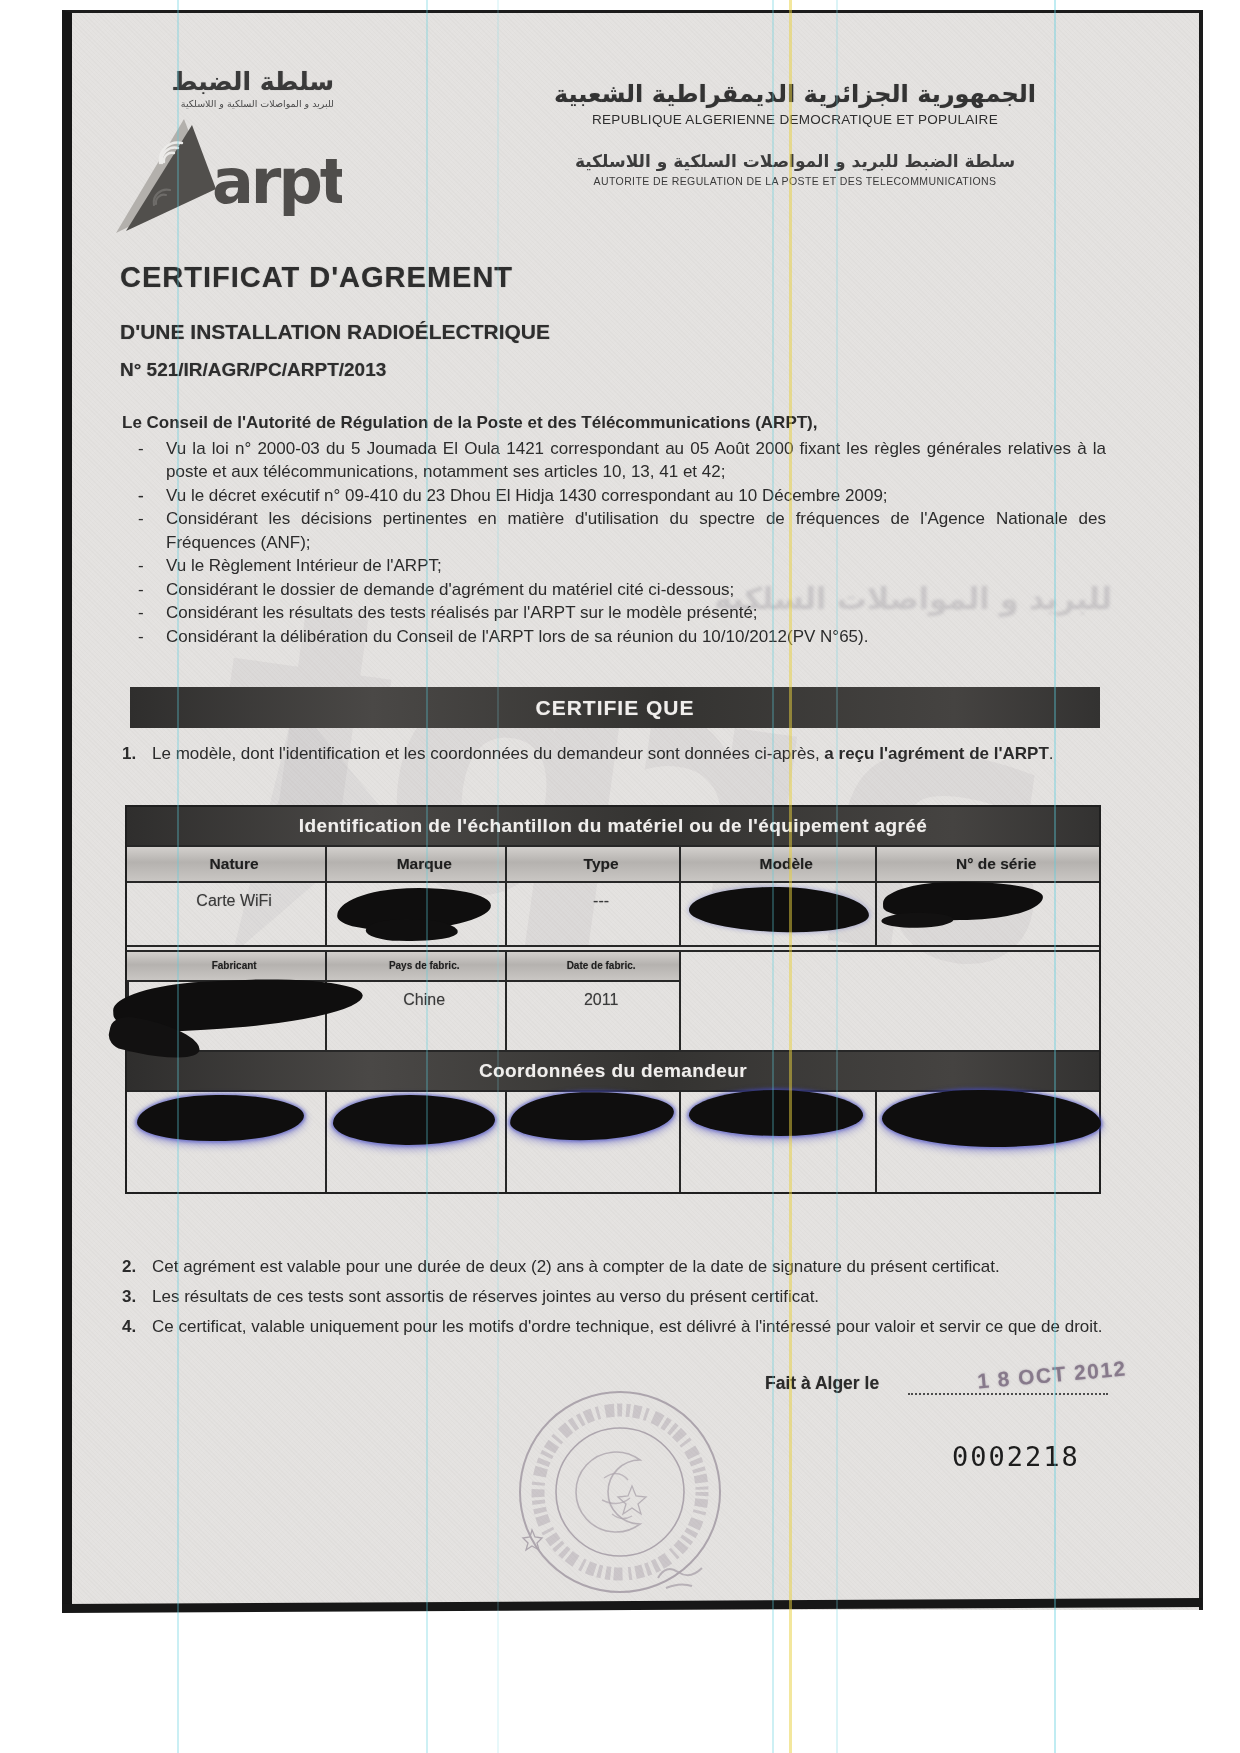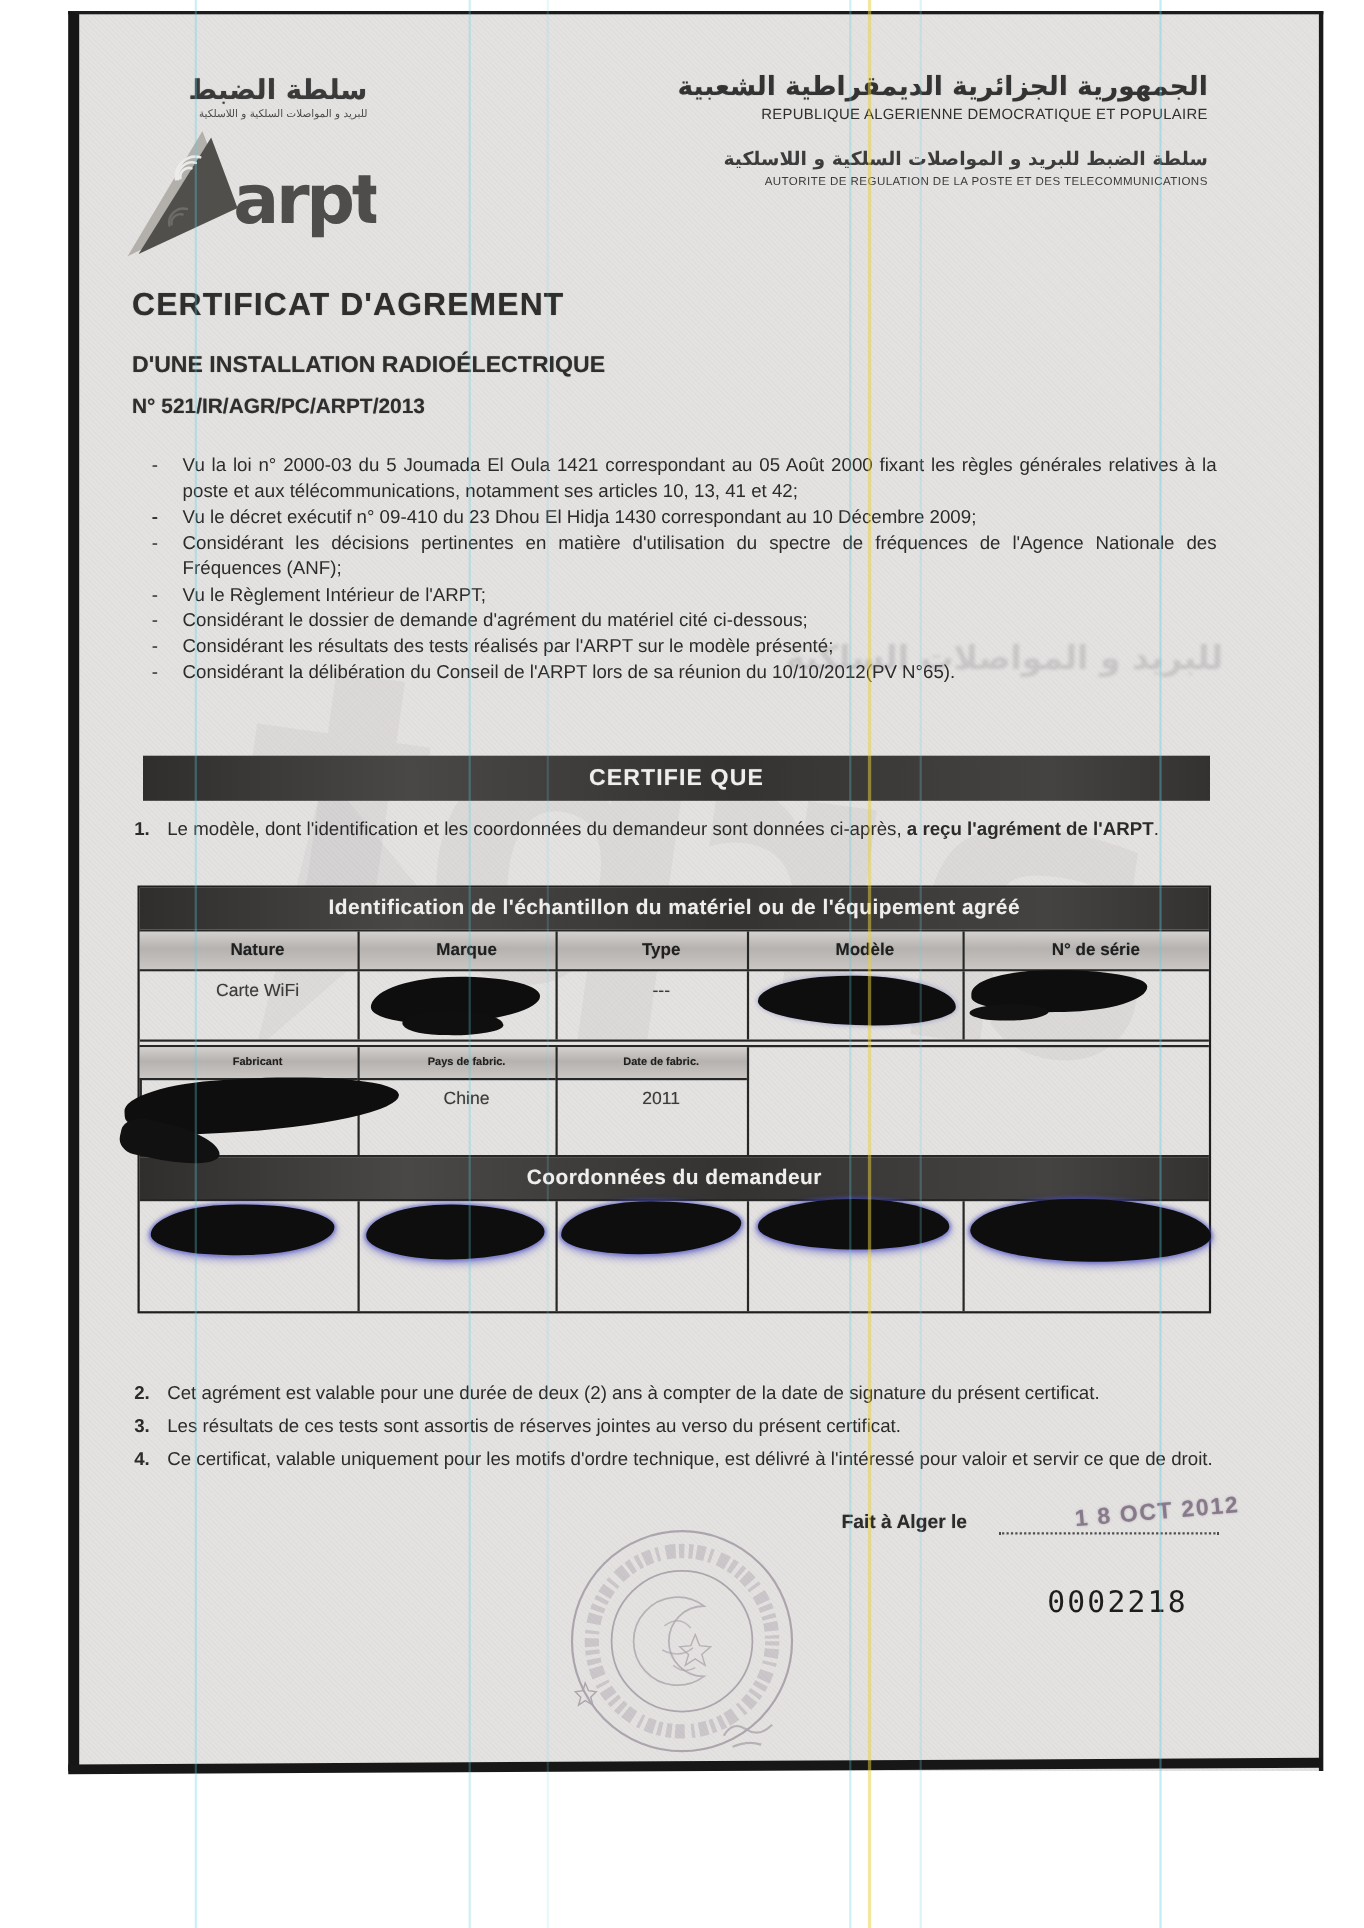--- a/index.html
+++ b/index.html
@@ -22,7 +22,7 @@
   .logo-ar-sub{font-family:"DejaVu Sans",sans-serif;font-size:9.5px;text-align:right;padding-right:8px;
      color:#4a4a4a;margin-top:2px;}
   .logo-svg{position:absolute;left:0;top:47px;}
-  .gov-header{position:absolute;left:420px;top:50px;width:606px;text-align:right;z-index:2;}
+  .gov-header{position:absolute;left:420px;top:66px;width:606px;text-align:center;z-index:2;}
   .gov-ar1{font-family:"DejaVu Sans",sans-serif;font-weight:bold;font-size:24px;line-height:30px;color:#333;
      text-shadow:0 0 1px rgba(40,40,40,.35);}
   .gov-fr1{font-size:13.5px;letter-spacing:.3px;color:#2e2e2e;margin-top:3px;}

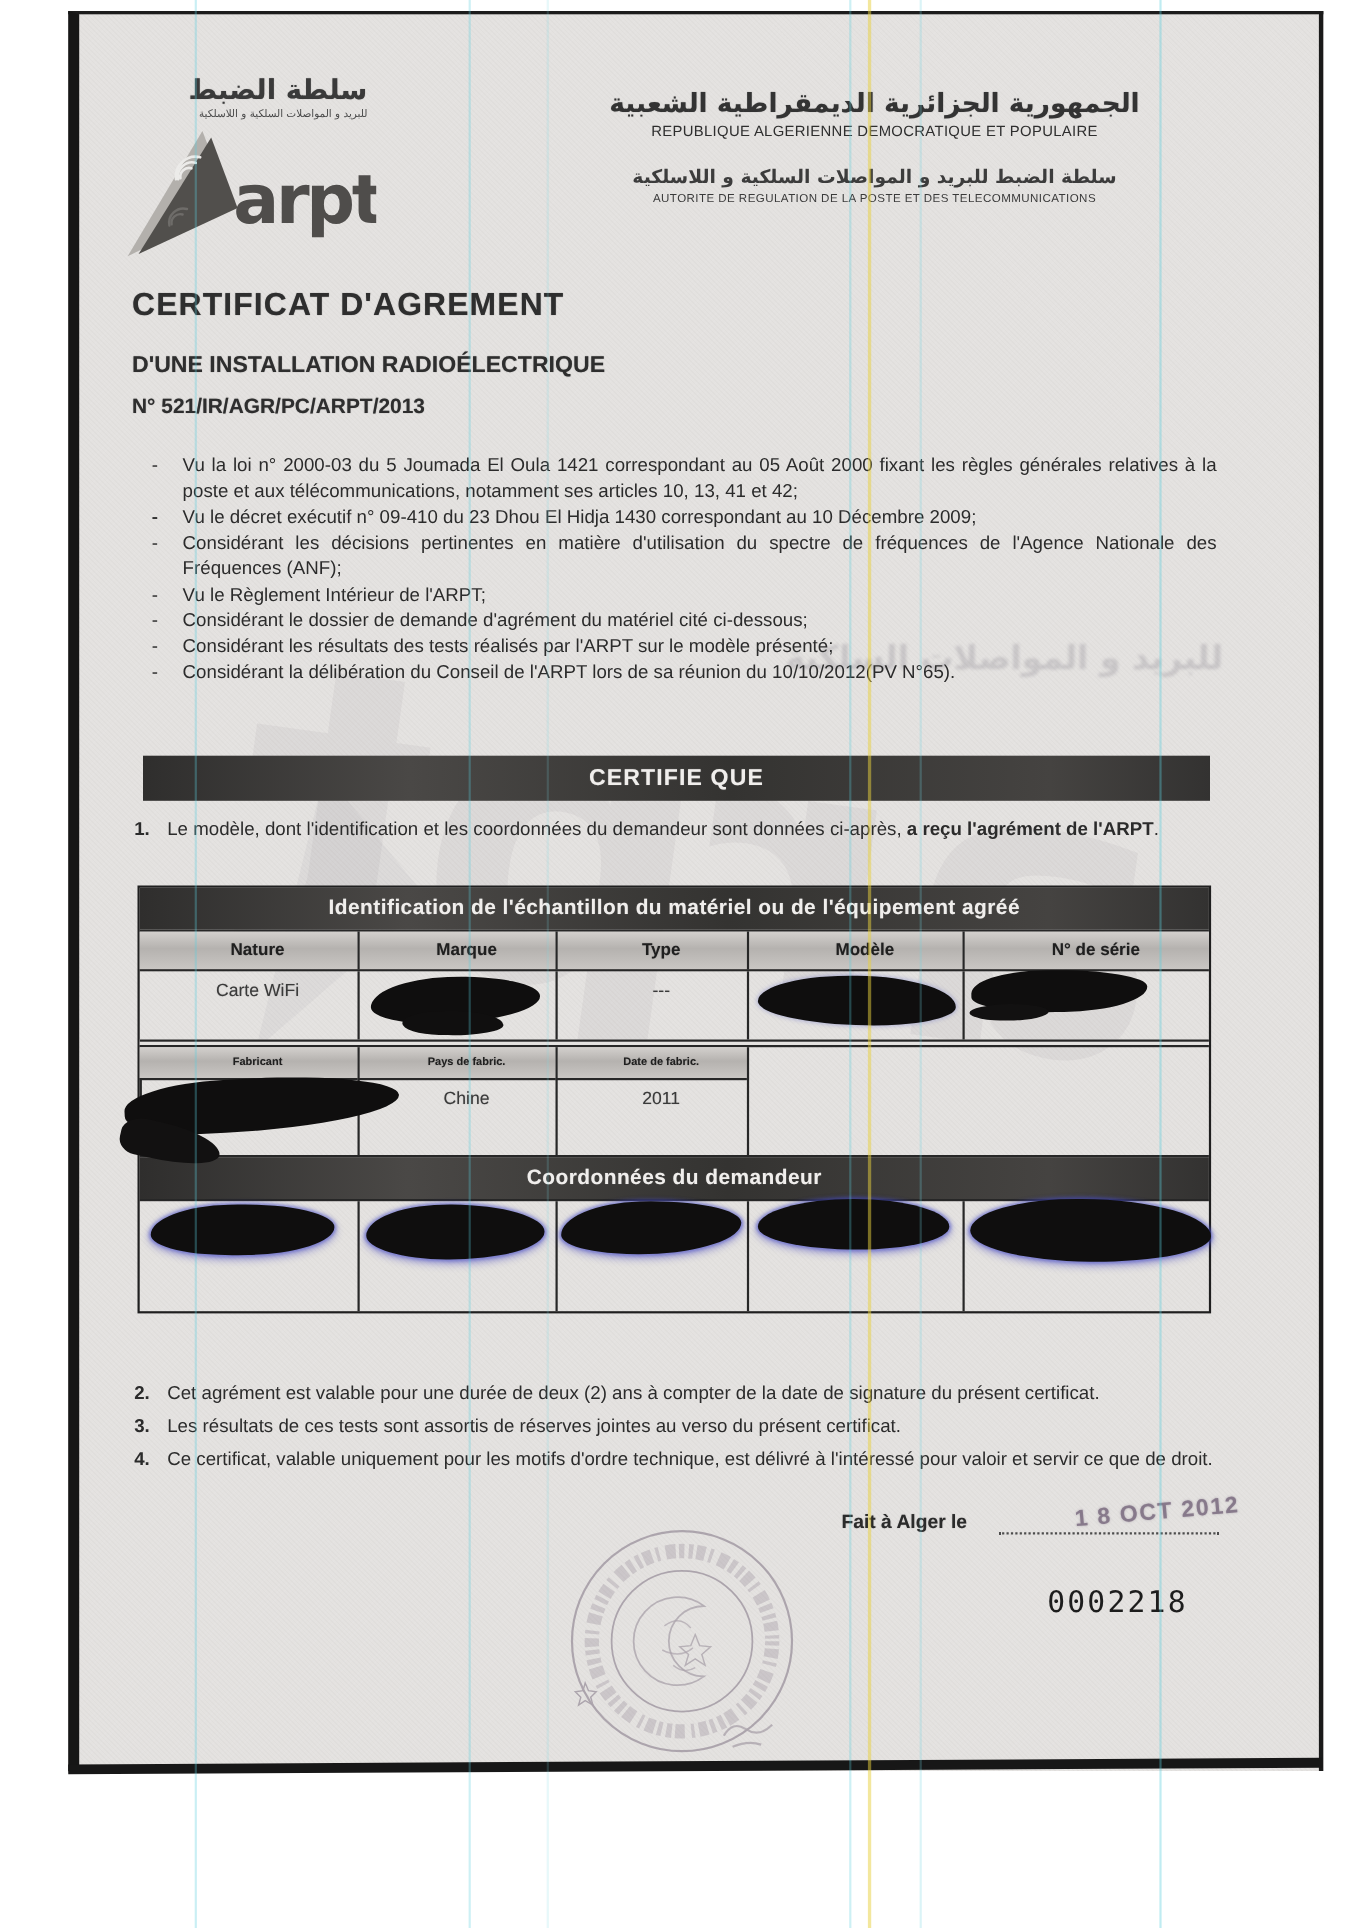--- a/index.html
+++ b/index.html
@@ -153,6 +153,7 @@
     </div>
 
     <div class="preamble">
+      <div class="preamble-intro">Le Conseil de l'Autorité de Régulation de la Poste et des Télécommunications (ARPT),</div>
       <ul class="vu-list">
         <li><span class="dash">-</span><span>Vu la loi n° 2000-03 du 5 Joumada El Oula 1421 correspondant au 05 Août 2000 fixant les règles générales relatives à la poste et aux télécommunications, notamment ses articles 10, 13, 41 et 42;</span></li>
         <li><span class="dash">-</span></li>

